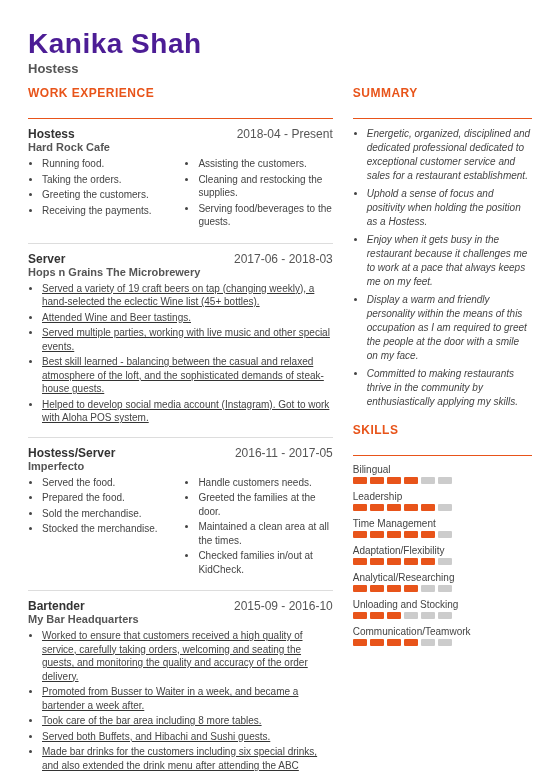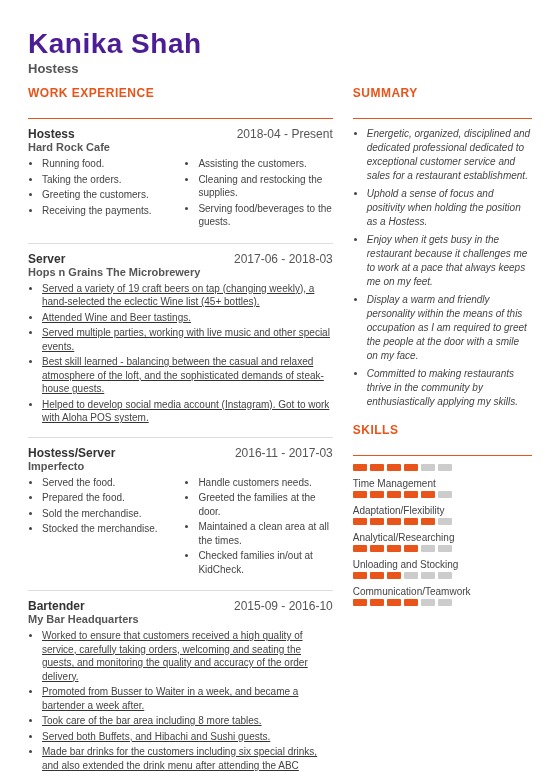--- a/index.html
+++ b/index.html
@@ -128,7 +128,7 @@
           <div class="job-block">
     <div class="job-header">
       <span class="job-title">Hostess/Server</span>
-      <span class="job-dates">2016-11 - 2017-03</span>
+      <span class="job-dates">2016-11 - 2017-05</span>
     </div>
     <div class="job-company">Imperfecto</div>
   <div class="job-bullets">

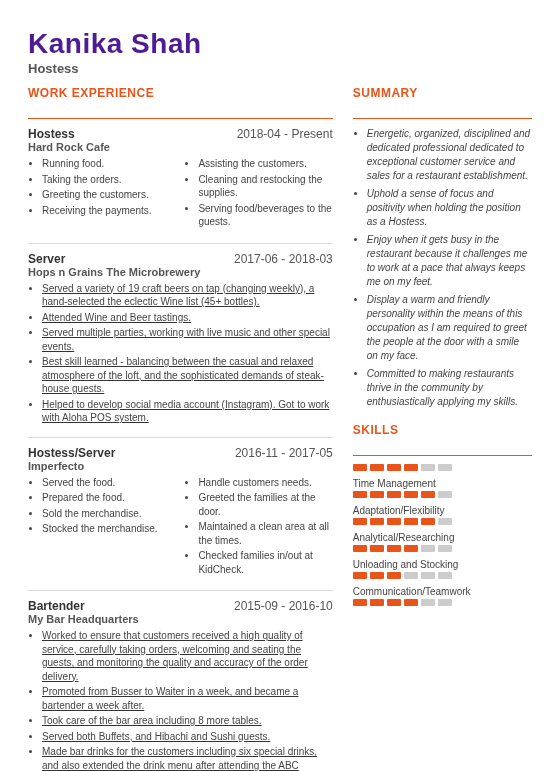--- a/index.html
+++ b/index.html
@@ -189,6 +189,7 @@
 
       <div class="skills-section" id="skills-container">
           <div class="skill-item">
+            <div class="skill-name">Bilingual</div>
             <div class="skill-bar">
               <div class="skill-bar-segment seg-filled"></div>
               <div class="skill-bar-segment seg-filled"></div>

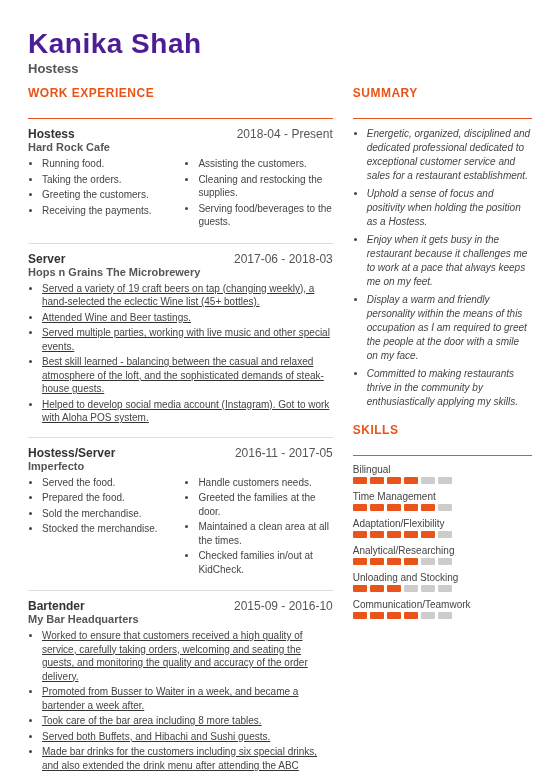--- a/index.html
+++ b/index.html
@@ -200,6 +200,17 @@
             </div>
           </div>
           <div class="skill-item">
+            <div class="skill-name">Leadership</div>
+            <div class="skill-bar">
+              <div class="skill-bar-segment seg-filled"></div>
+              <div class="skill-bar-segment seg-filled"></div>
+              <div class="skill-bar-segment seg-filled"></div>
+              <div class="skill-bar-segment seg-filled"></div>
+              <div class="skill-bar-segment seg-filled"></div>
+              <div class="skill-bar-segment seg-empty"></div>
+            </div>
+          </div>
+          <div class="skill-item">
             <div class="skill-name">Time Management</div>
             <div class="skill-bar">
               <div class="skill-bar-segment seg-filled"></div>

